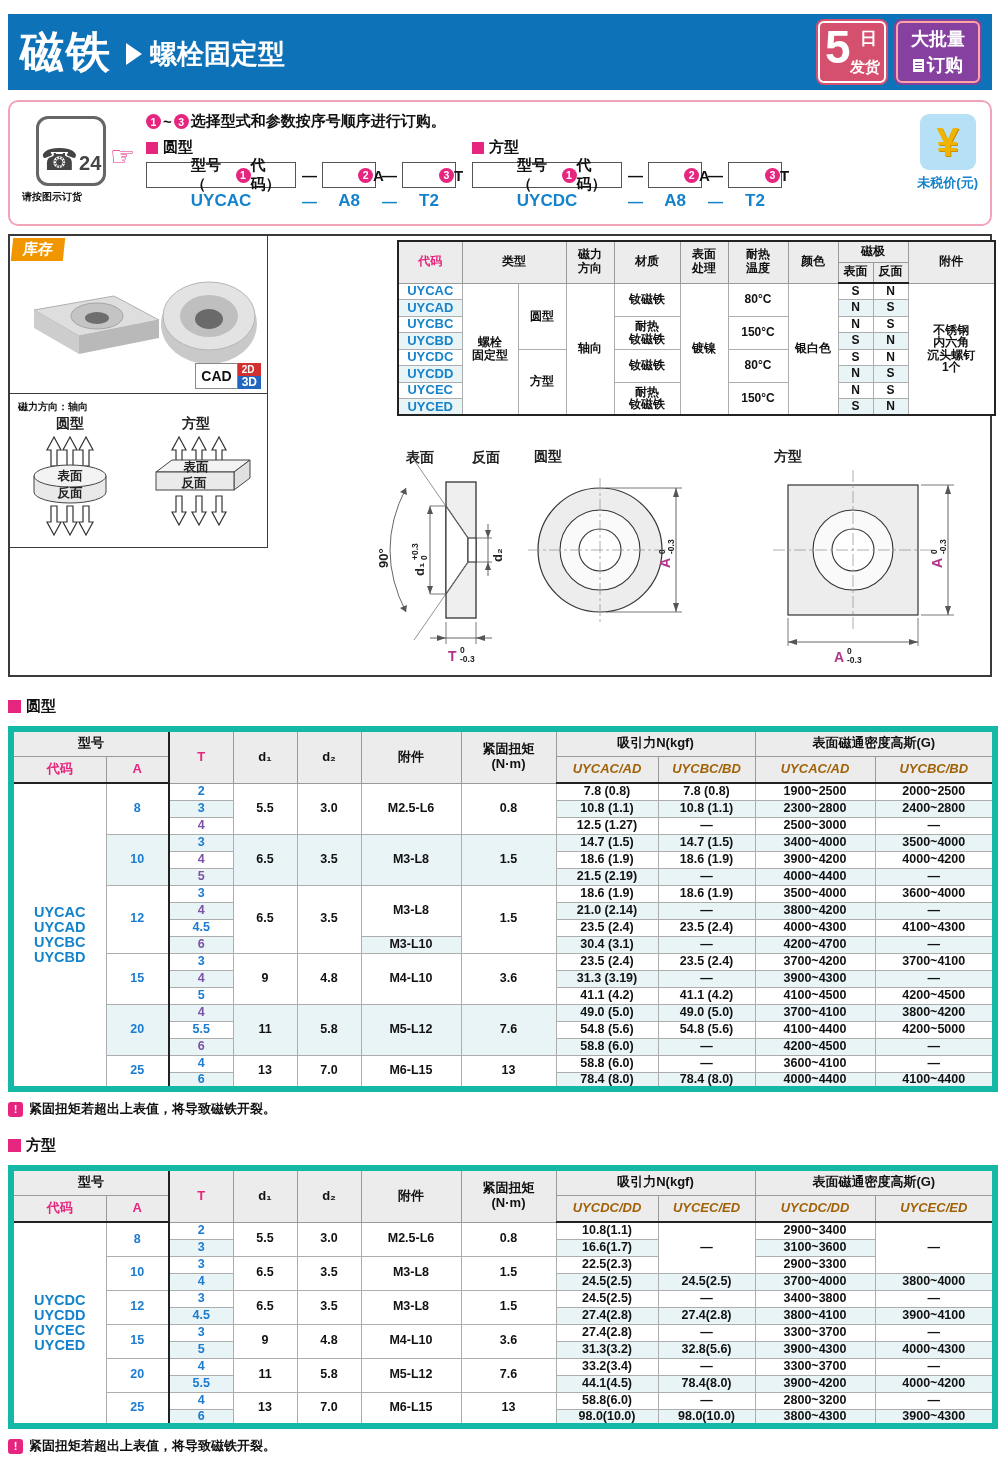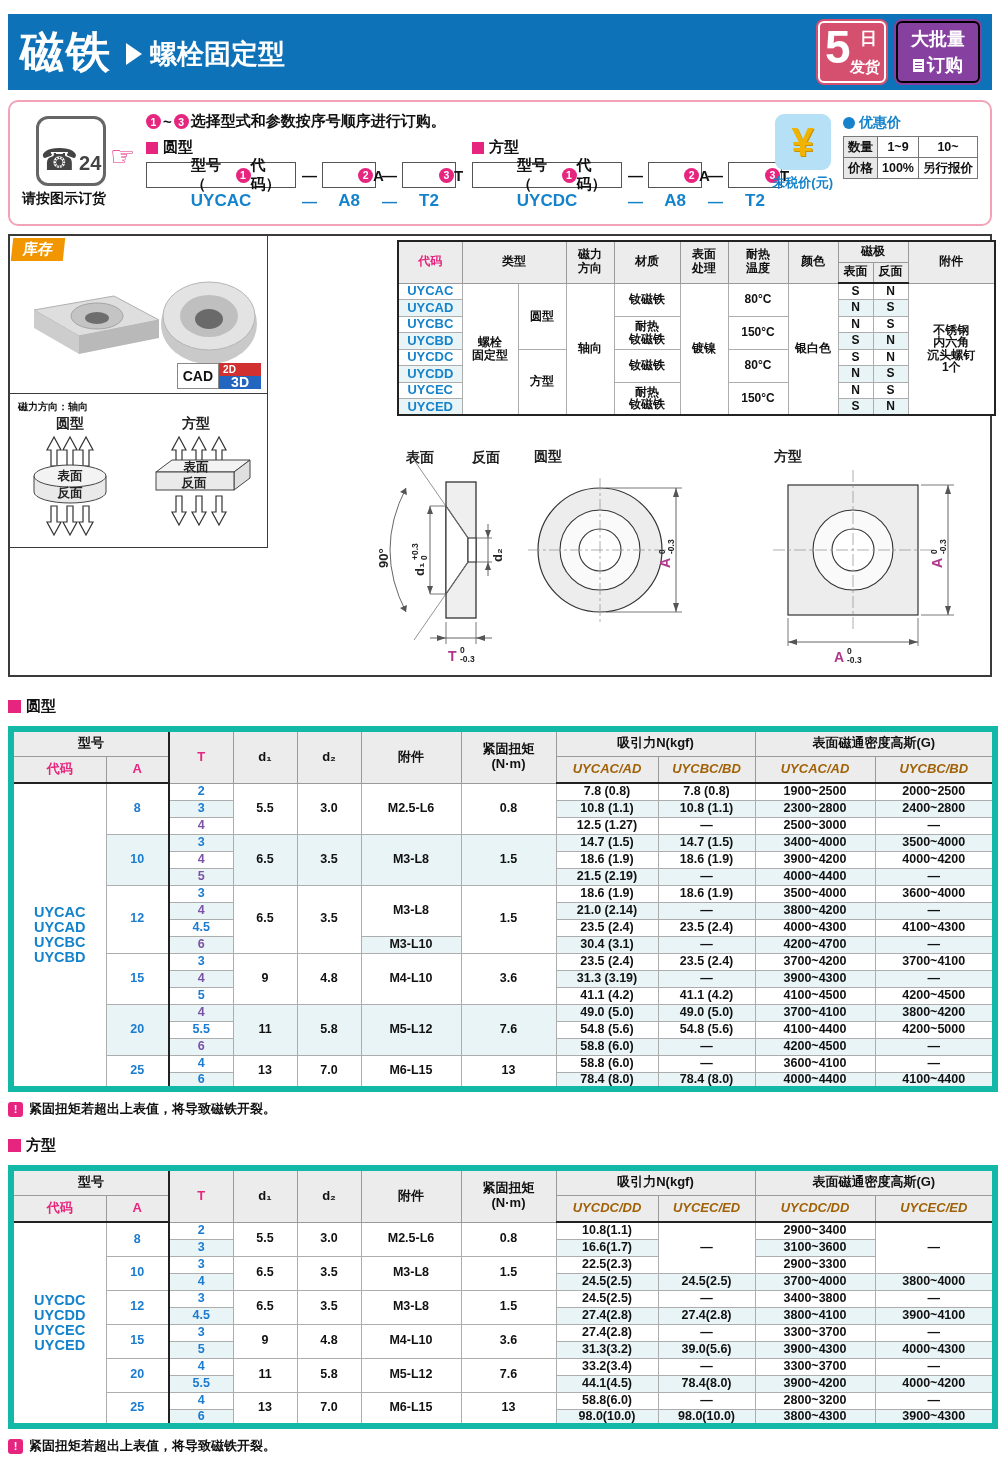--- a/index.html
+++ b/index.html
@@ -19,7 +19,7 @@
   .badge5 .b5{position:absolute;left:5px;top:-3px;font-size:46px;font-weight:bold;}
   .badge5 .bd{position:absolute;right:7px;top:4px;font-size:17px;font-weight:bold;}
   .badge5 .bf{position:absolute;right:4px;bottom:4px;font-size:15px;font-weight:bold;}
-  .badgeB{width:80px;height:58px;background:#8640a0;border:2px solid #000000;box-shadow:0 0 0 2px #8640a0;
+  .badgeB{width:80px;height:58px;background:#8640a0;border:2px solid #fca5a5;box-shadow:0 0 0 2px #8640a0;
           border-radius:6px;display:flex;flex-direction:column;align-items:center;justify-content:center;
           gap:2px;color:#fff;}
   .badgeB .l1{font-size:18px;font-weight:bold;}

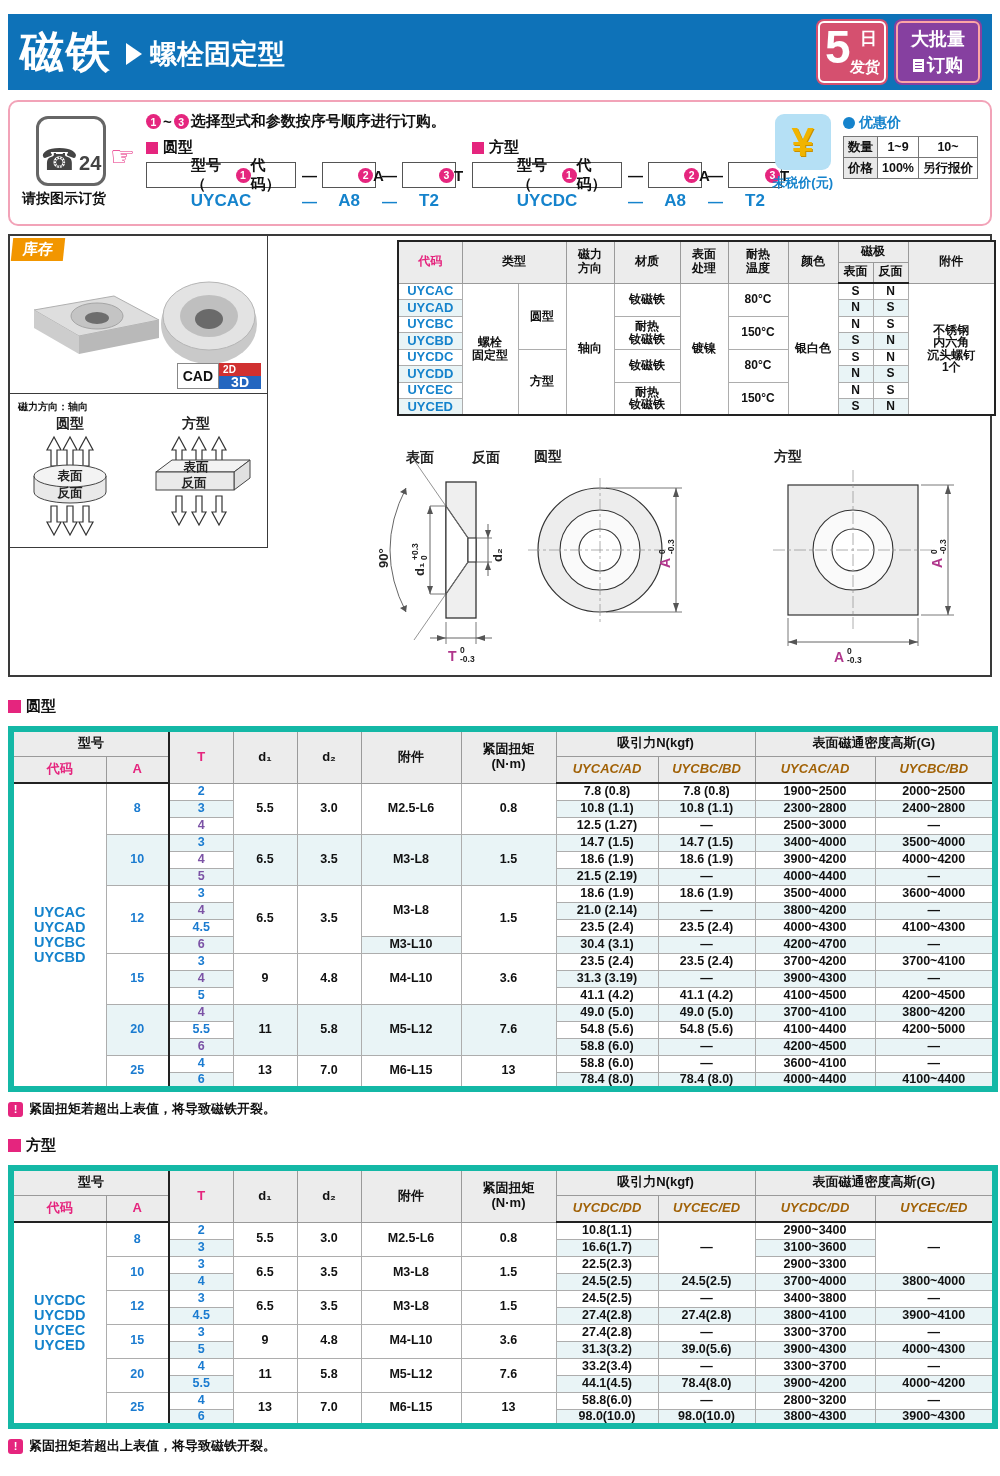--- a/index.html
+++ b/index.html
@@ -238,26 +238,6 @@
           </div>
         <div class="yen-cap">未税价(元)</div>
       </div>
-      <div>
-        <div class="disc-head">
-            <span class="bluedot"></span>
-          <span>优惠价</span>
-          </div>
-        <table class="ptable">
-          <tbody>
-              <tr>
-            <td class="hd">数量</td>
-            <td>1~9</td>
-            <td>10~</td>
-          </tr>
-          <tr>
-            <td class="hd">价格</td>
-            <td>100%</td>
-            <td>另行报价</td>
-          </tr>
-        </tbody>
-          </table>
-      </div>
     </div>
   </div>
 

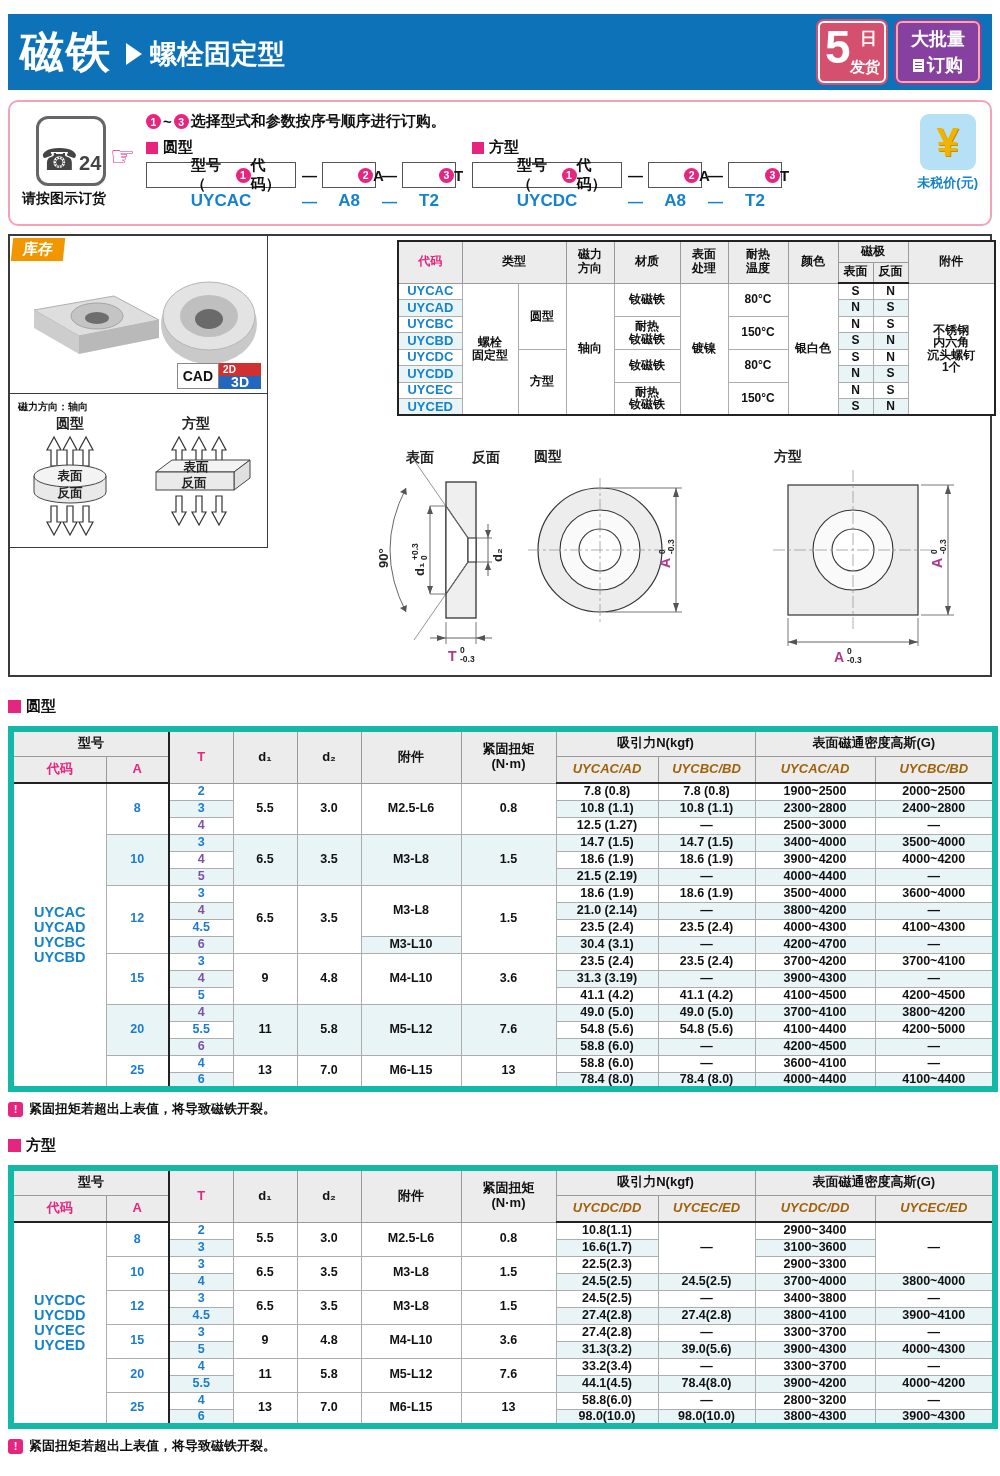--- a/index.html
+++ b/index.html
@@ -35,7 +35,7 @@
             border-radius:12px;display:flex;align-items:flex-end;justify-content:center;color:#444;}
   .phonebox .ph{font-size:30px;line-height:30px;margin-bottom:8px;}
   .phonebox .p24{font-size:20px;font-weight:bold;margin:0 0 8px 1px;}
-  .phone-cap{position:absolute;left:12px;top:88px;font-size:14px;font-weight:bold;}
+  .phone-cap{position:absolute;left:12px;top:88px;font-size:10px;font-weight:bold;}
   .finger{position:absolute;left:100px;top:38px;color:#e5257e;font-size:28px;font-weight:bold;}
   .instr{position:absolute;left:136px;top:10px;display:flex;align-items:center;gap:2px;
          font-size:15px;font-weight:bold;}

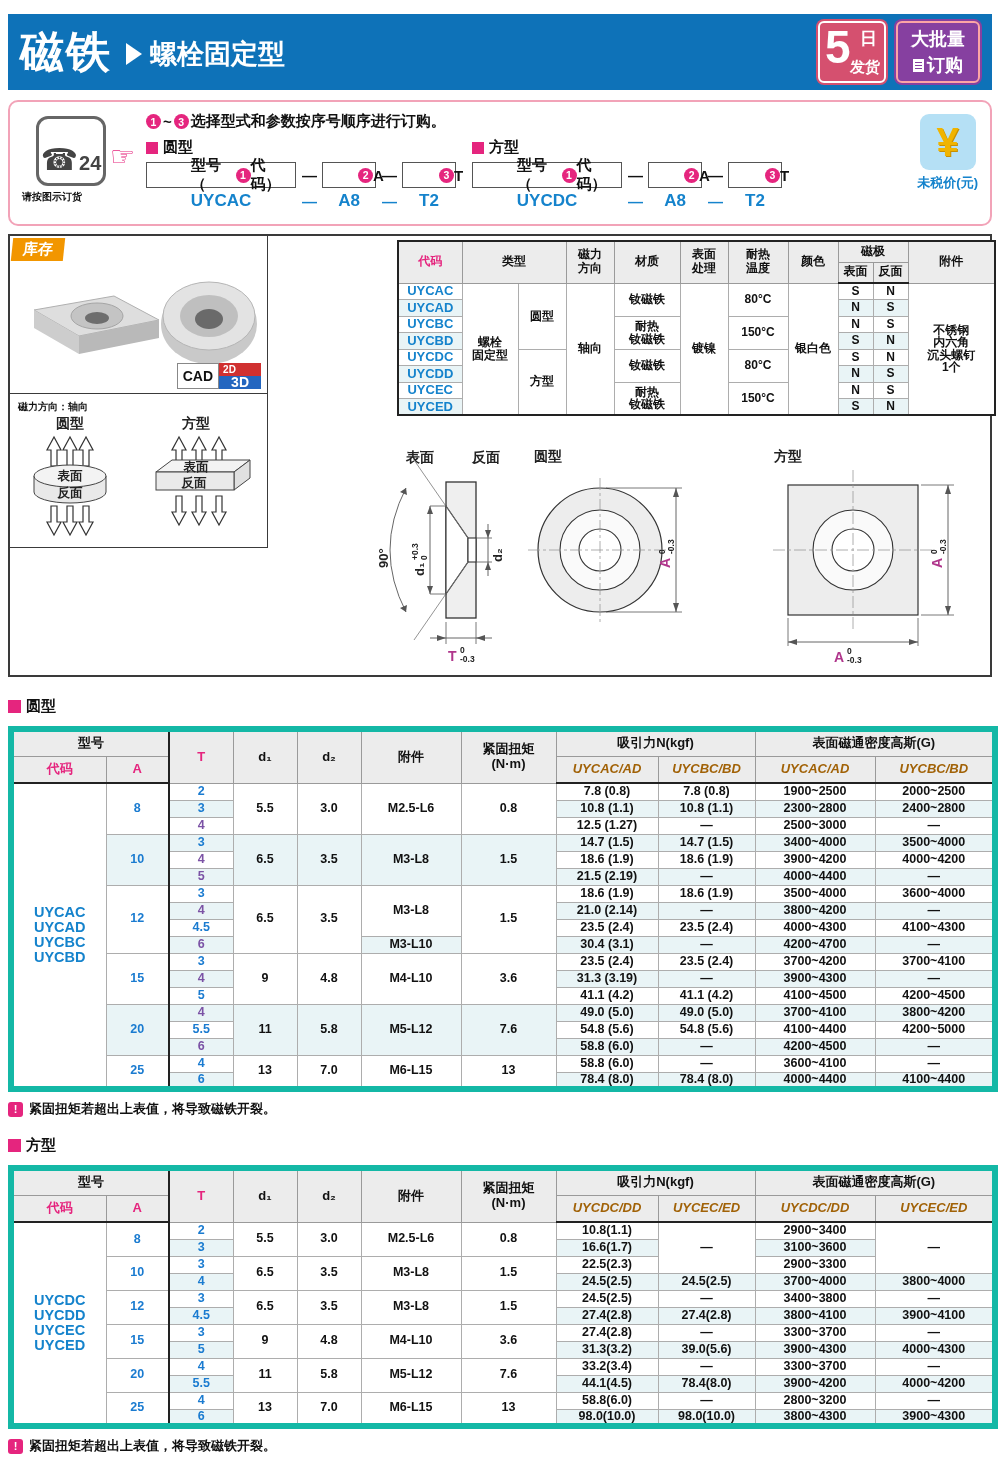--- a/index.html
+++ b/index.html
@@ -82,7 +82,7 @@
           display:flex;align-items:center;padding:0 5px;}
   .cadstack{display:flex;flex-direction:column;}
   .cad2d{background:#d03030;color:#fff;font-size:10px;font-weight:bold;padding:0 4px;line-height:13px;}
-  .cad3d{background:#2366c0;color:#fff;font-size:14px;font-weight:bold;padding:0 12px;line-height:13px;}
+  .cad3d{background:#2366c0;color:#fff;font-size:12px;font-weight:bold;padding:0 4px;line-height:13px;}
   .dirbox{position:absolute;left:0;top:158px;width:100%;height:152px;padding:6px 8px;box-sizing:border-box;}
   .dir-title{font-size:10px;font-weight:bold;}
   .spec-pos{position:absolute;left:387px;top:4px;}

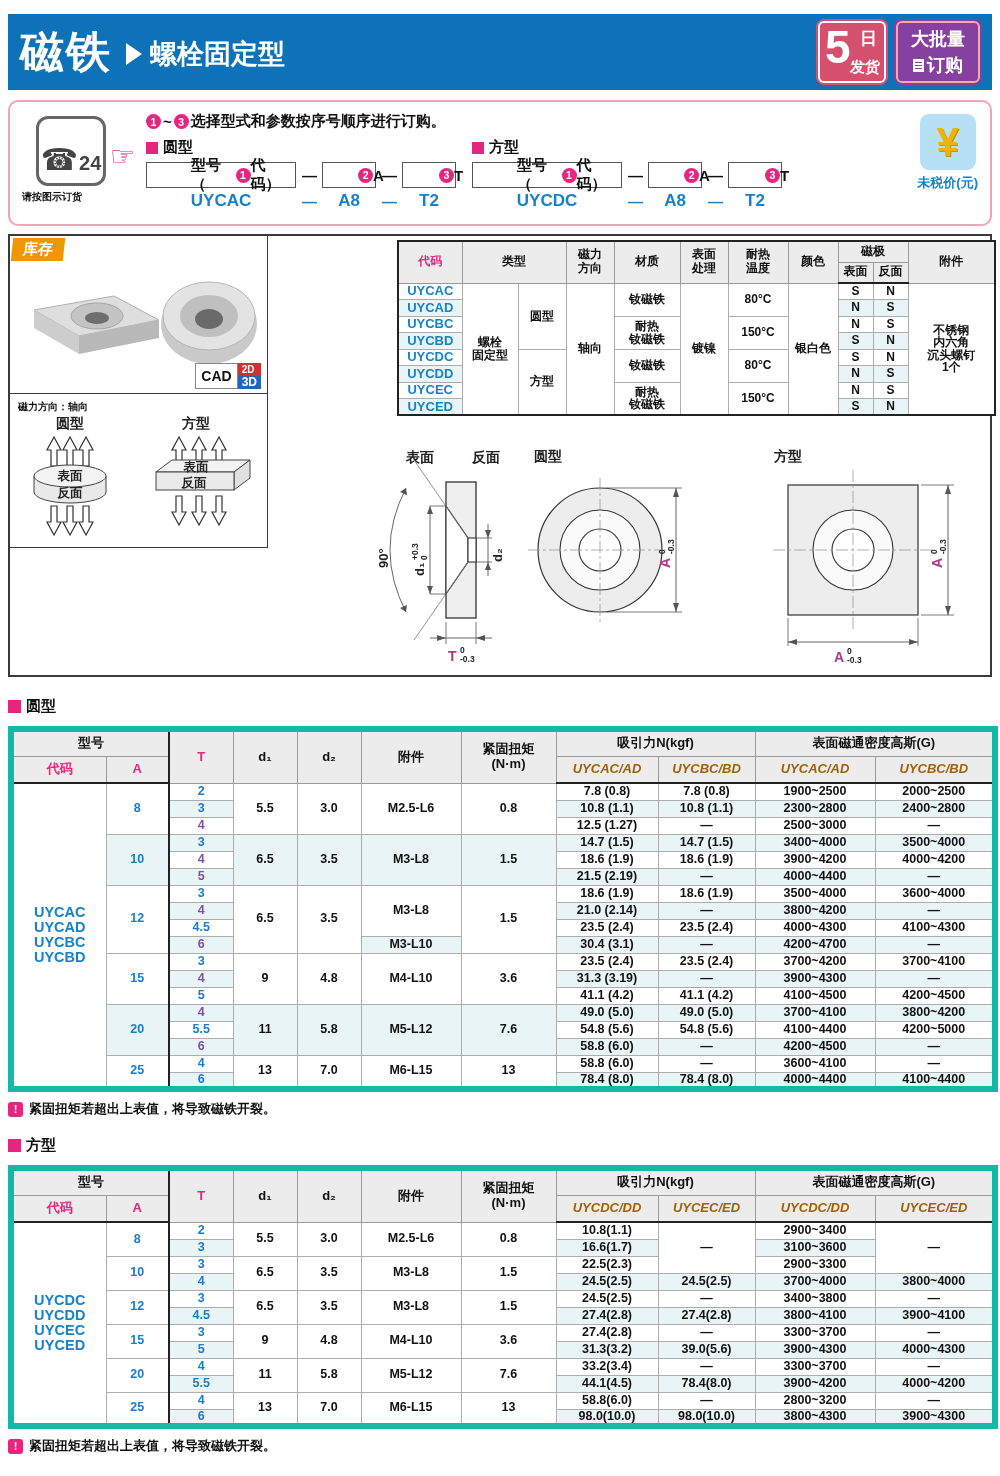--- a/index.html
+++ b/index.html
@@ -817,7 +817,7 @@
         <tr>
           <td class="t b">5</td>
           <td>31.3(3.2)</td>
-          <td>39.0(5.6)</td>
+          <td>32.8(5.6)</td>
           <td>3900~4300</td>
           <td>4000~4300</td>
         </tr>

